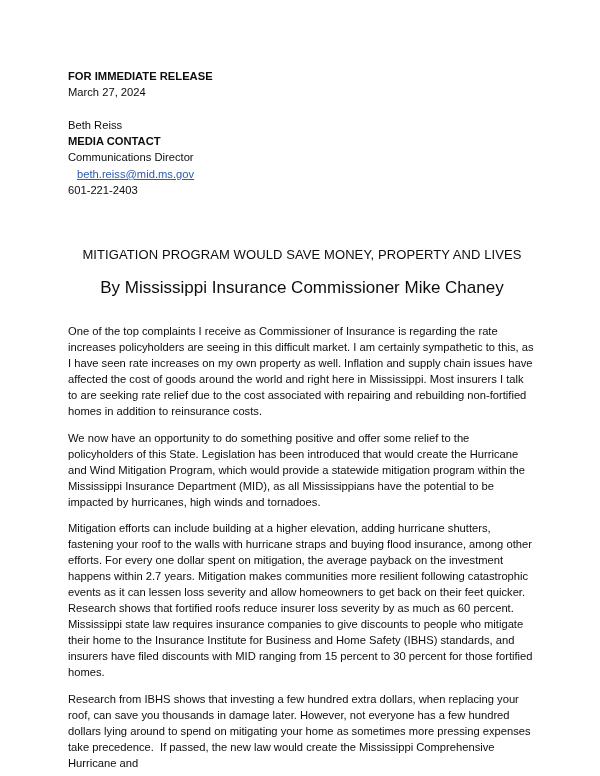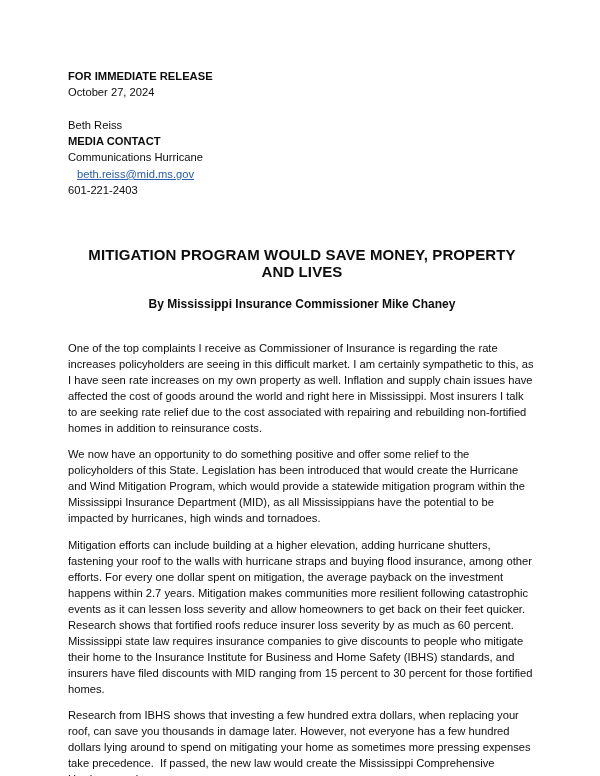--- a/index.html
+++ b/index.html
@@ -89,7 +89,7 @@
 
     <div class="release-header">
       <span class="hdr-line bold">FOR IMMEDIATE RELEASE</span>
-      <span class="hdr-line">October 27, 2024</span>
+      <span class="hdr-line">March 27, 2024</span>
       <span class="spacer-line"></span>
       <span class="hdr-line">Beth Reiss</span>
       <span class="hdr-line bold">MEDIA CONTACT</span>

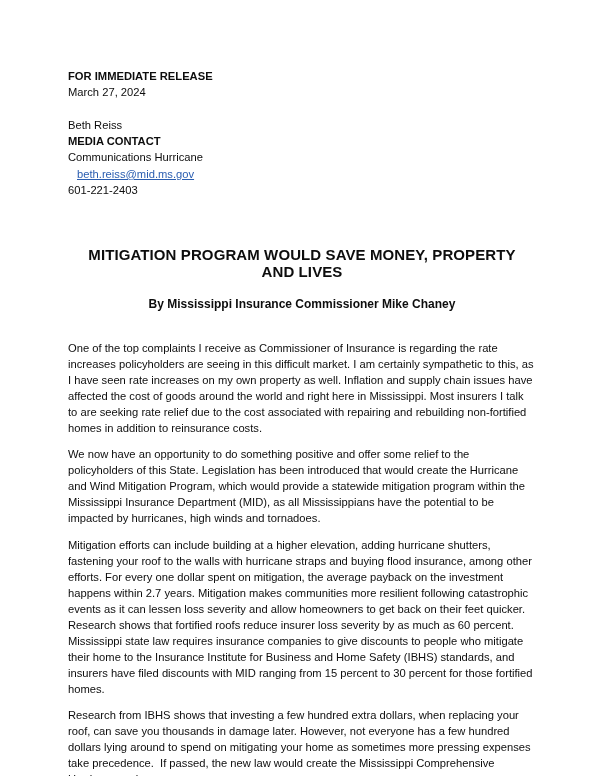--- a/index.html
+++ b/index.html
@@ -93,7 +93,7 @@
       <span class="spacer-line"></span>
       <span class="hdr-line">Beth Reiss</span>
       <span class="hdr-line bold">MEDIA CONTACT</span>
-      <span class="hdr-line">Communications Hurricane</span>
+      <span class="hdr-line">Communications Director</span>
       <span class="hdr-line"><a class="email-link" href="#">beth.reiss@mid.ms.gov</a></span>
       <span class="hdr-line">601-221-2403</span>
     </div>

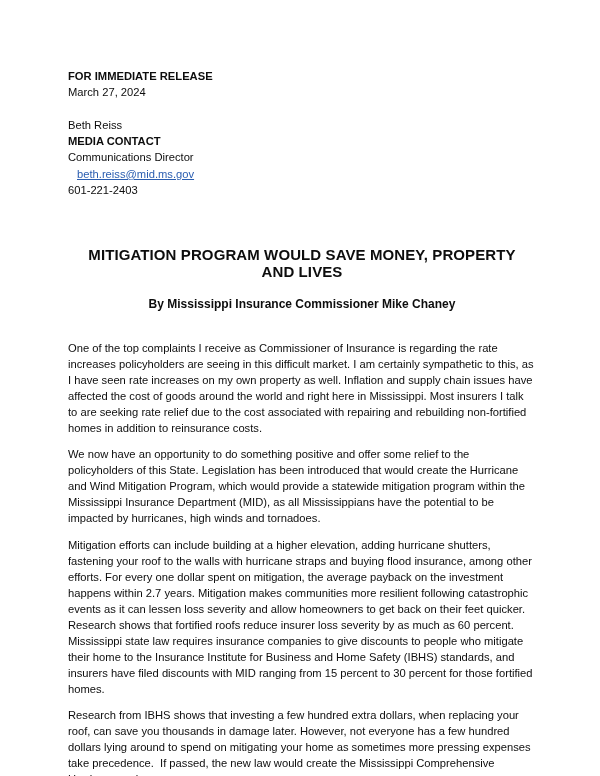--- a/index.html
+++ b/index.html
@@ -55,8 +55,8 @@
     text-align: center;
   }
   .headline {
-    font-weight: bold;
-    font-size: 15px;
+    font-weight: normal;
+    font-size: 13px;
     line-height: 16.3px;
     letter-spacing: 0.1px;
     margin: 4px;

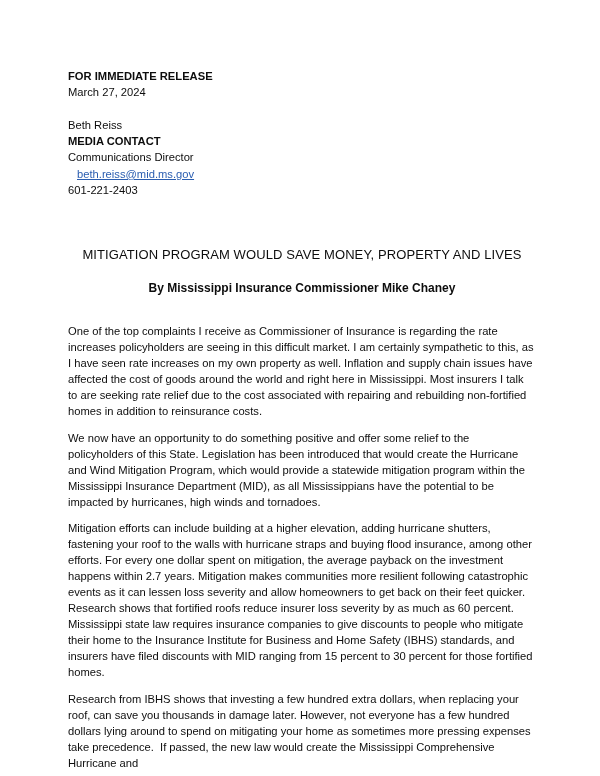--- a/index.html
+++ b/index.html
@@ -62,8 +62,8 @@
     margin: 4px;
   }
   .byline {
-    font-weight: bold;
-    font-size: 12px;
+    font-weight: normal;
+    font-size: 17px;
     line-height: 16.3px;
     margin: 16.5px 0 0 0;
   }

